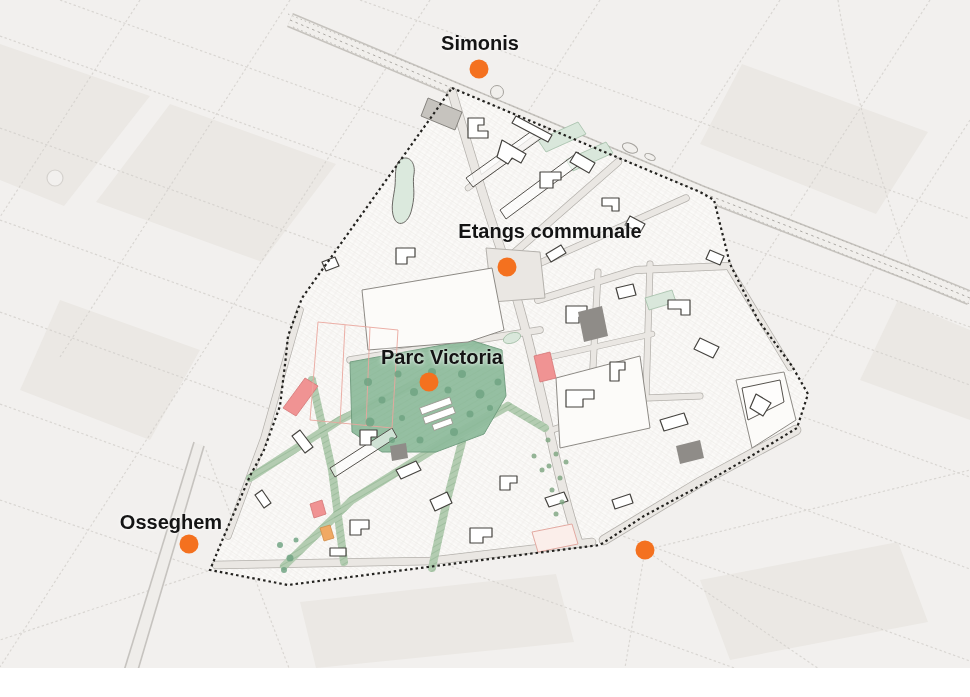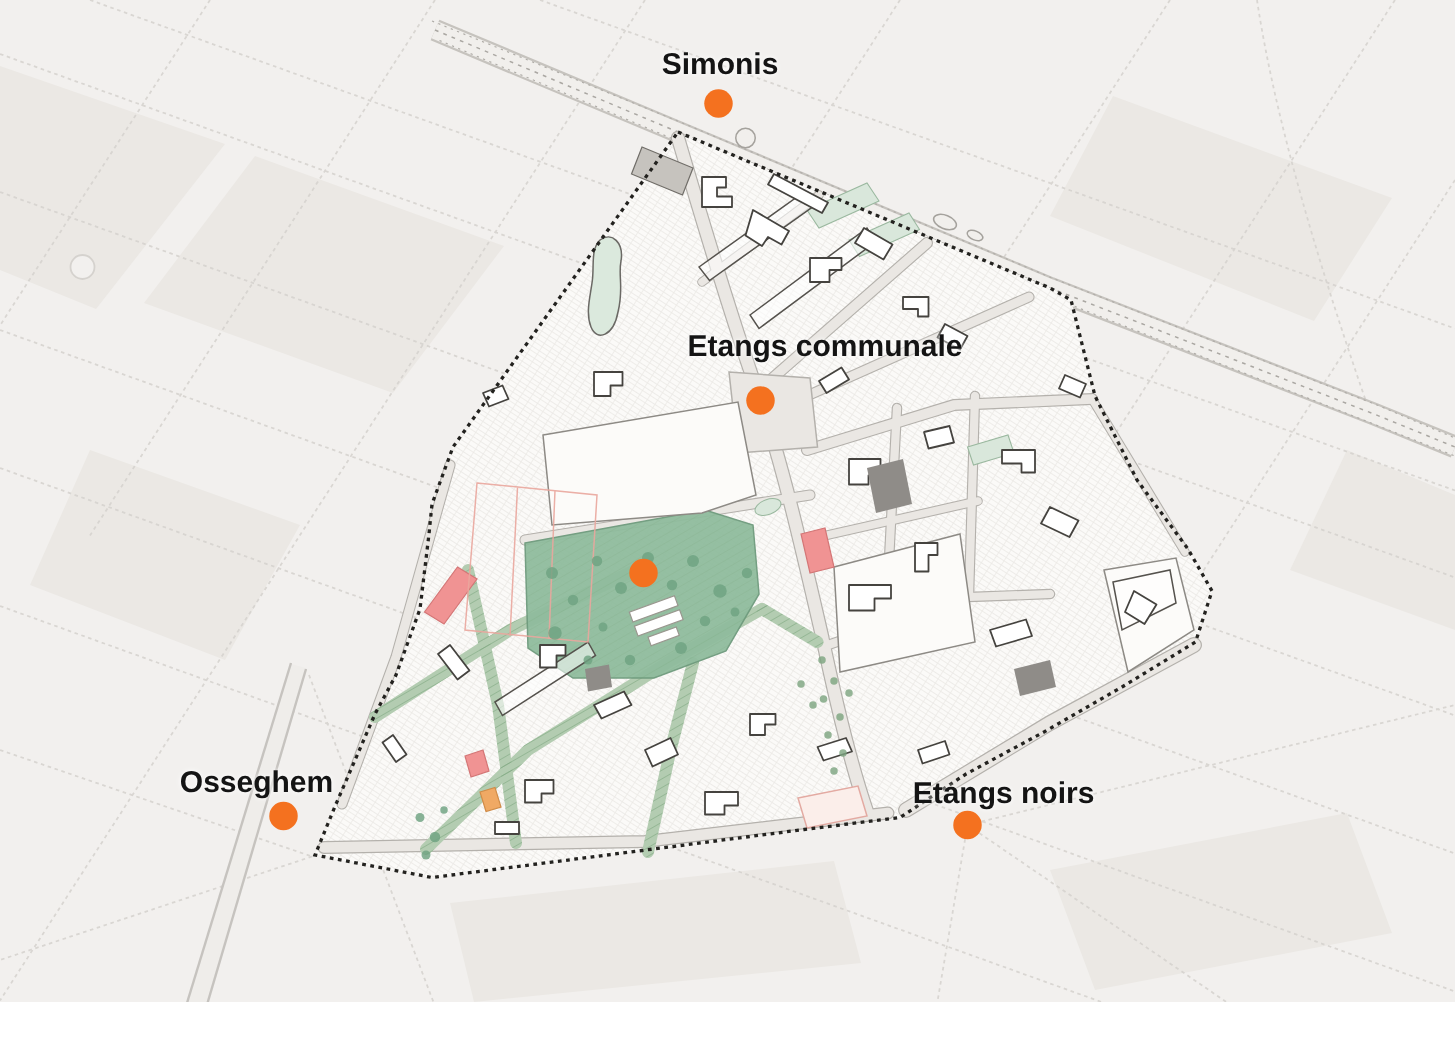--- a/index.html
+++ b/index.html
@@ -300,6 +300,7 @@
     </div>
 
     <div class="marker">
+      <div class="marker-label" style="left: 442px; top: 345px;">Parc Victoria</div>
       <div class="marker-dot" style="left: 429px; top: 382px;"></div>
     </div>
 

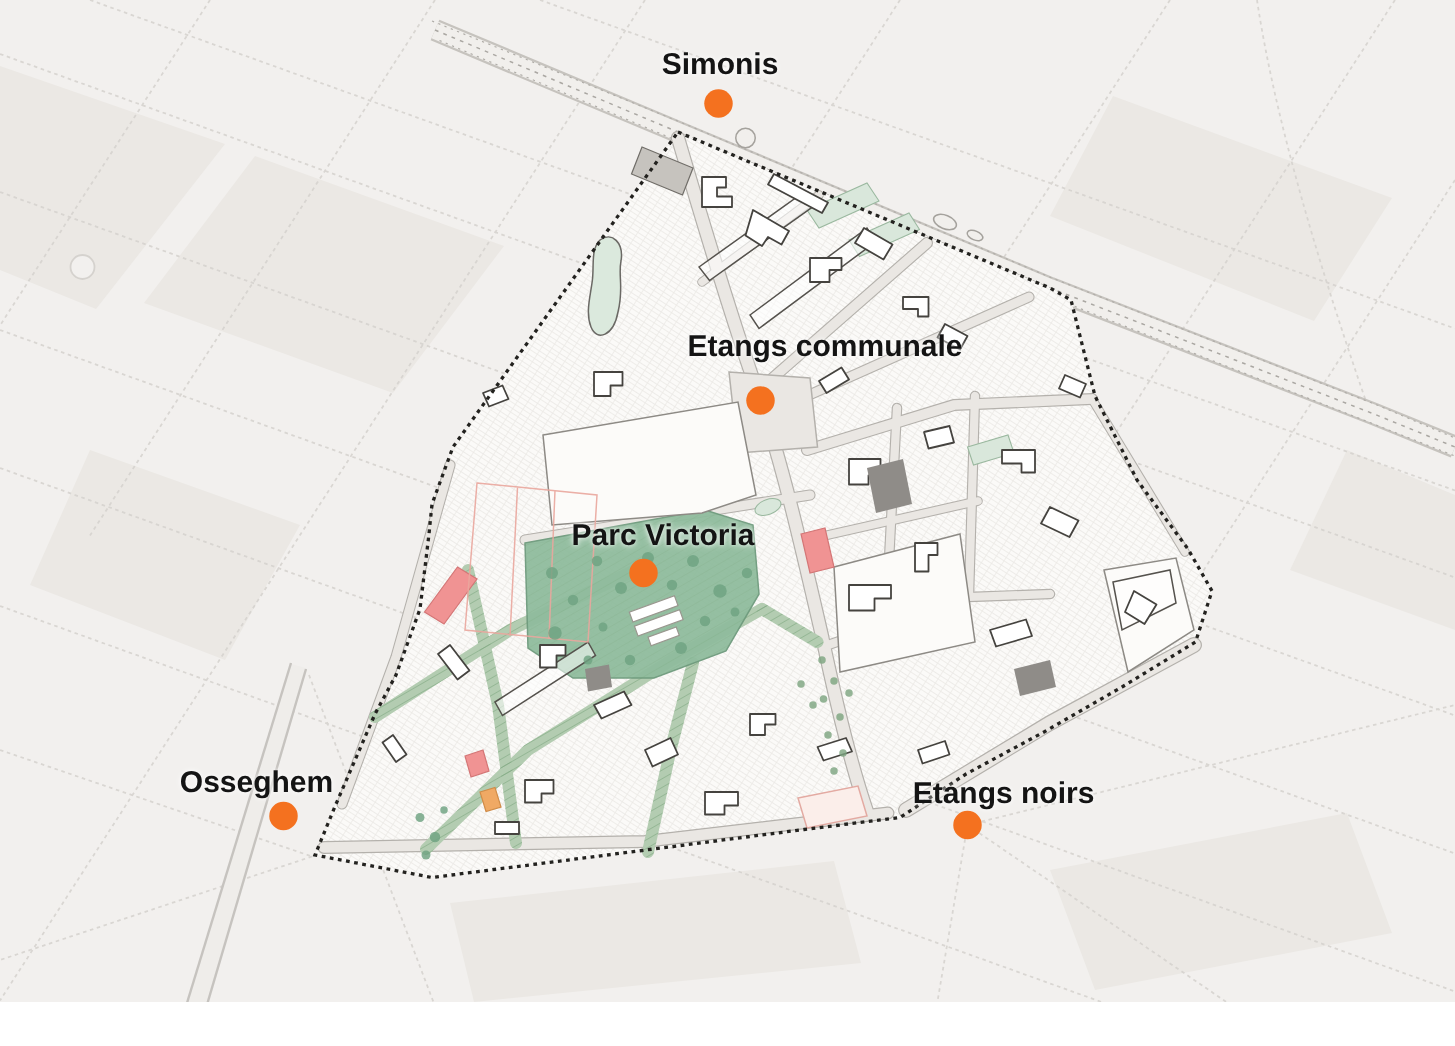--- a/index.html
+++ b/index.html
@@ -310,7 +310,6 @@
     </div>
 
     <div class="marker">
-      <div class="marker-label" style="left: 669px; top: 517px;">Etangs noirs</div>
       <div class="marker-dot" style="left: 645px; top: 550px;"></div>
     </div>
   </div>

